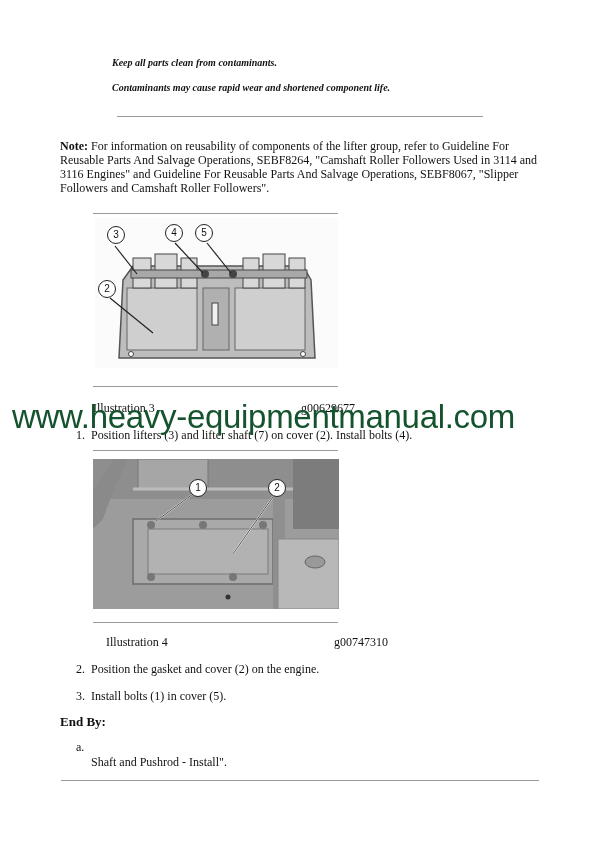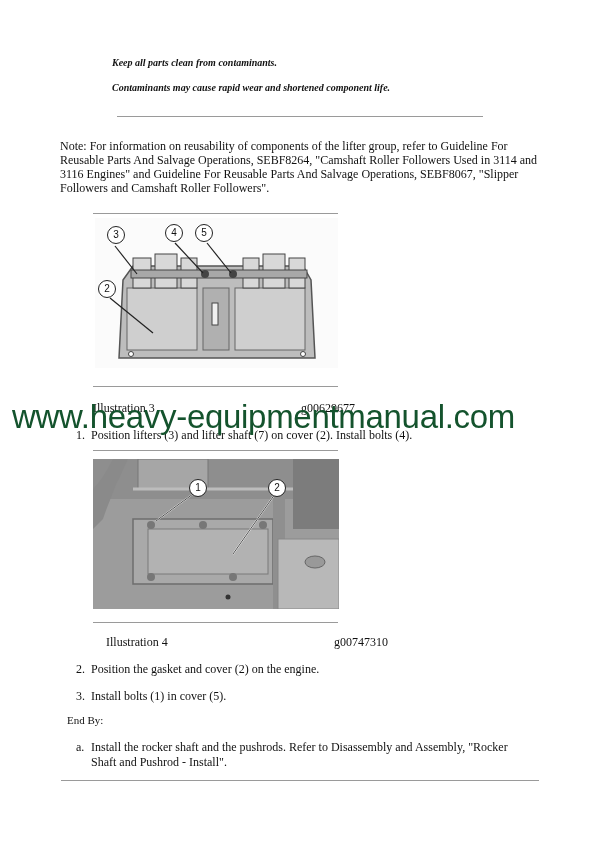--- a/index.html
+++ b/index.html
@@ -8,7 +8,7 @@
     font-family: "Liberation Serif", serif; color: #111;
   }
   .abs { position: absolute; }
-  .bold { font-weight: normal; }
+  .bold { font-weight: bold; }
   .warn { left: 112px; font-size: 10px; font-weight: bold; font-style: italic; }
   .rule { position: absolute; height: 1px; background: #9a9a9a; }
   .note { left: 60px; top: 139px; width: 490px; font-size: 12px; line-height: 14px; }

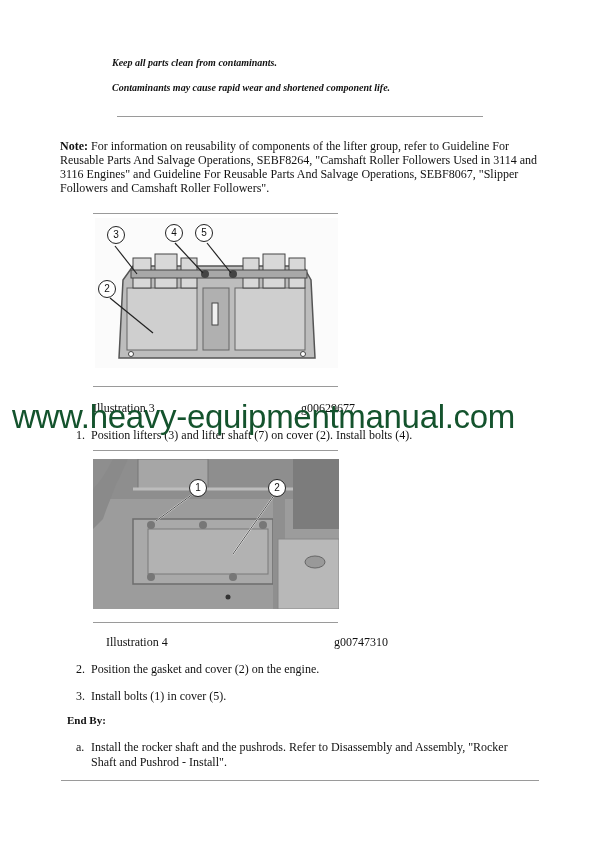--- a/index.html
+++ b/index.html
@@ -124,7 +124,7 @@
   <span class="txt">Install bolts (1) in cover (5).</span>
 </div>
 
-<div class="abs bold" style="left:67px; top:714px; font-size:11px;">End By:</div>
+<div class="abs bold" style="left:60px; top:714px; font-size:13px;">End By:</div>
 <div class="abs step" style="left:76px; top:740px; width:470px; height:30px;">
   <span class="num">a.</span>
   <span class="txt" style="top:0;">Install the rocker shaft and the pushrods. Refer to Disassembly and Assembly, "Rocker</span>

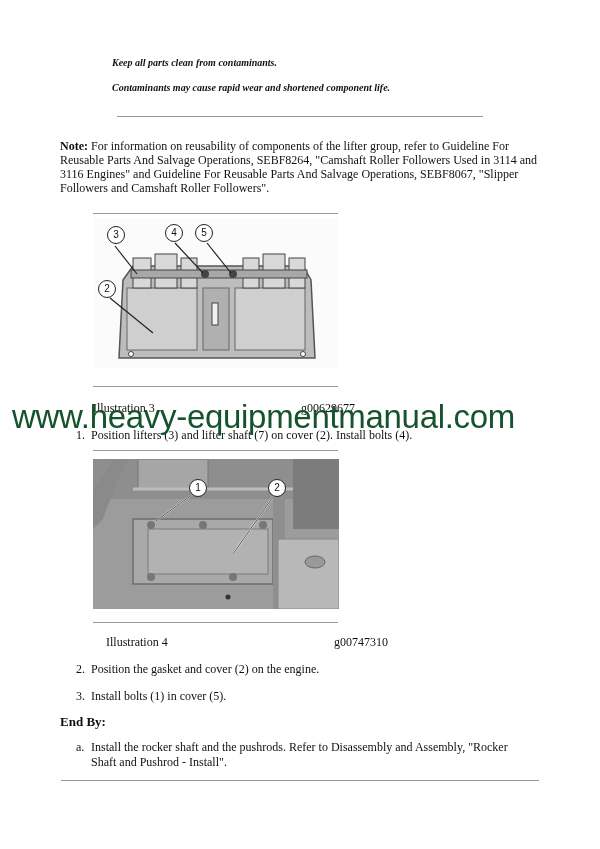--- a/index.html
+++ b/index.html
@@ -127,7 +127,6 @@
 <div class="abs bold" style="left:60px; top:714px; font-size:13px;">End By:</div>
 <div class="abs step" style="left:76px; top:740px; width:470px; height:30px;">
   <span class="num">a.</span>
-  <span class="txt" style="top:0;">Install the rocker shaft and the pushrods. Refer to Disassembly and Assembly, "Rocker</span>
   <span class="txt" style="top:15px;">Shaft and Pushrod - Install".</span>
 </div>
 <div class="rule" style="left:61px; top:780px; width:478px;"></div>

